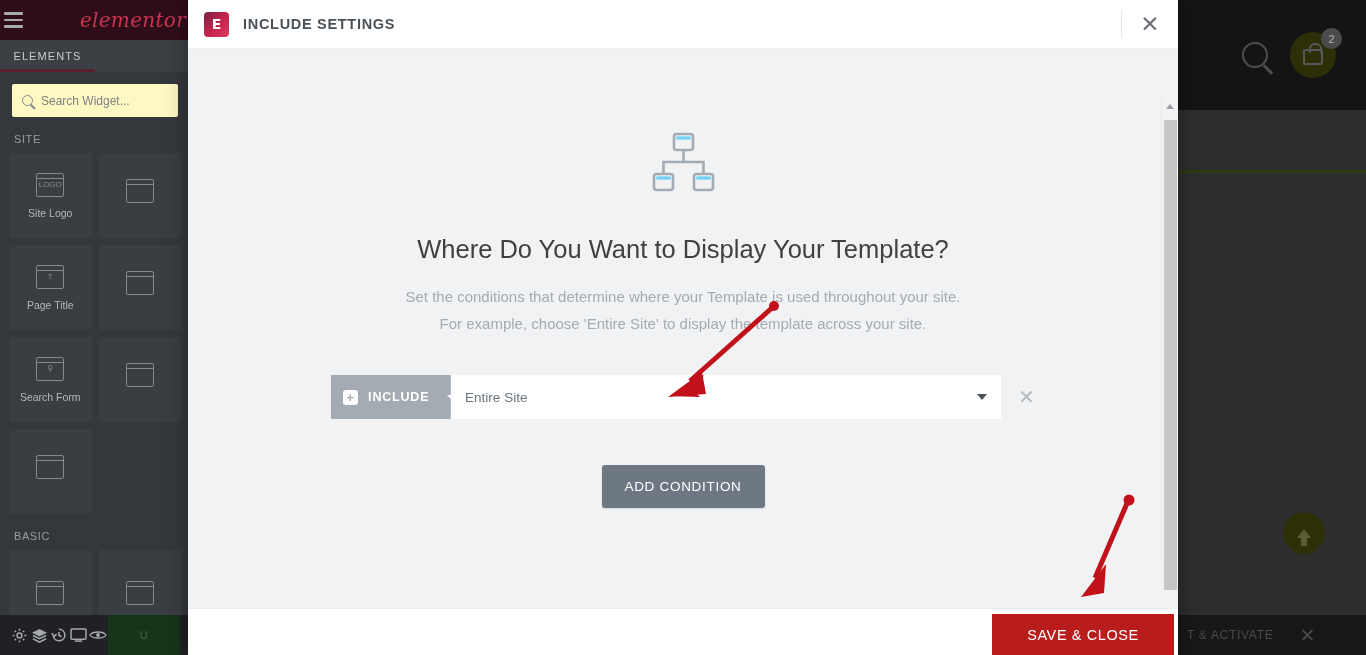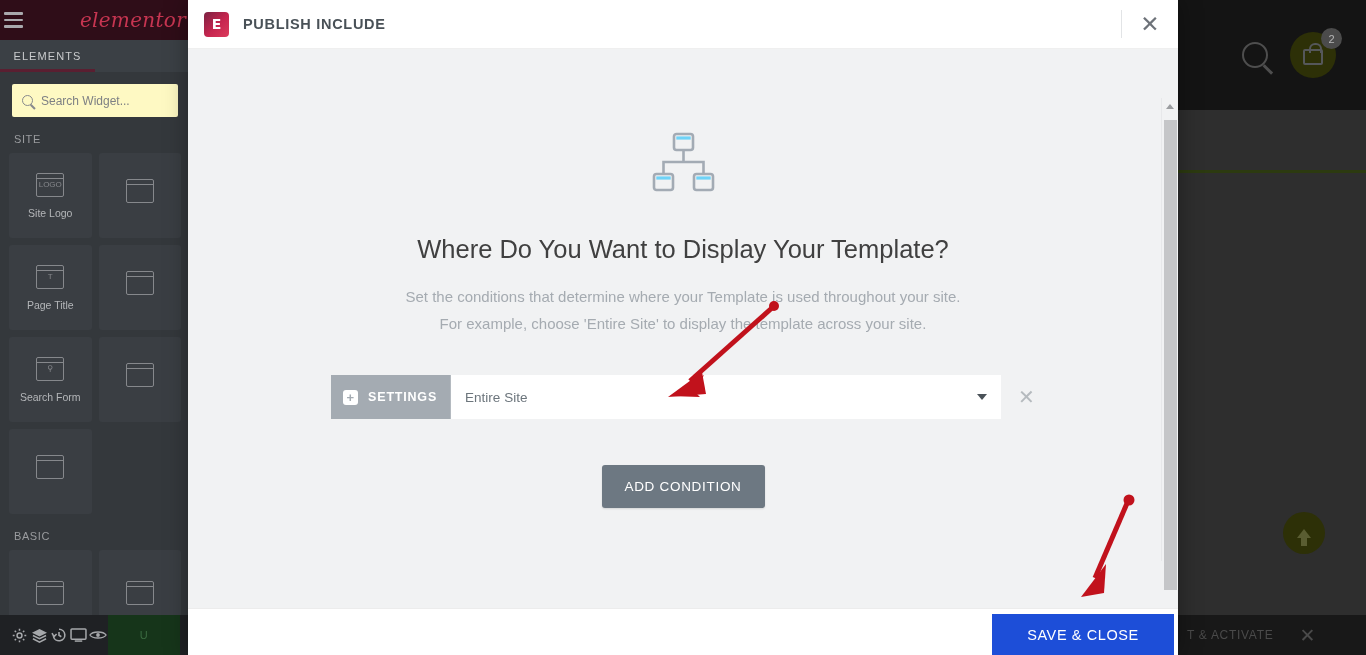--- a/index.html
+++ b/index.html
@@ -451,7 +451,7 @@
 
   <div class="modal-head">
     <div class="brand-sq">E</div>
-    <div class="modal-title">PUBLISH INCLUDE</div>
+    <div class="modal-title">INCLUDE SETTINGS</div>
     <div class="head-right">
       <div class="head-div"></div>
       <div class="close-x">✕</div>

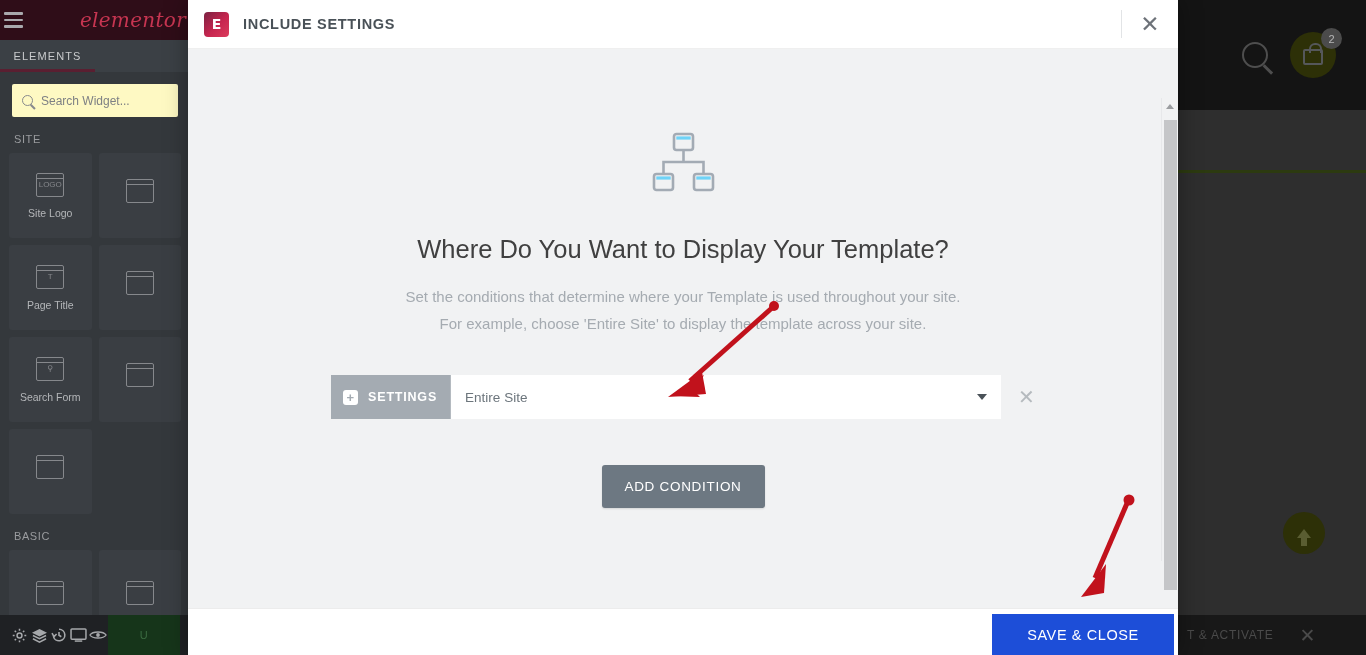--- a/index.html
+++ b/index.html
@@ -482,7 +482,7 @@
     <div class="cond-row">
       <div class="inc-btn">
         <span class="plus-sq">+</span>
-        <span>SETTINGS</span>
+        <span>INCLUDE</span>
         <span class="inc-caret"></span>
       </div>
       <div class="sel-box">

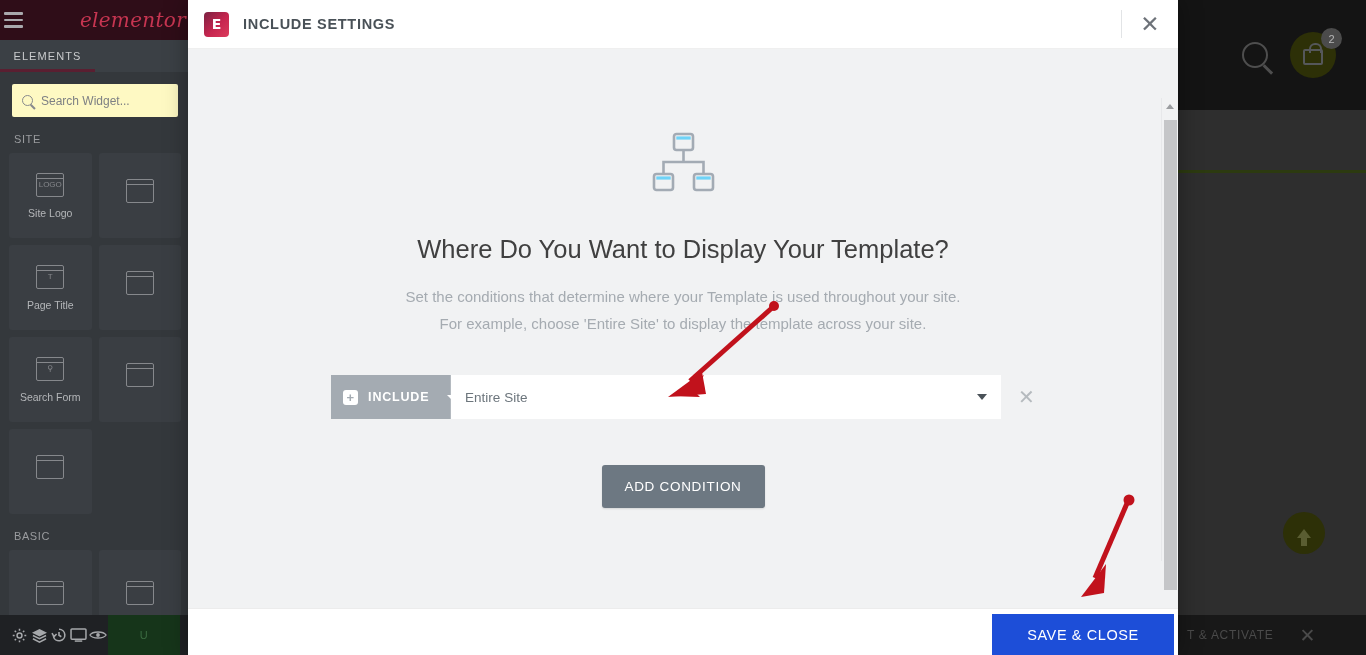--- a/index.html
+++ b/index.html
@@ -283,7 +283,7 @@
   }
   .save-btn {
     position: absolute; left: 992px; top: 614px;
-    width: 182px; height: 41px; background: #1d4ed8; color: #fff;
+    width: 182px; height: 41px; background: #b91c1c; color: #fff;
     display: flex; align-items: center; justify-content: center;
     font-size: 14.5px; letter-spacing: .6px;
   }

